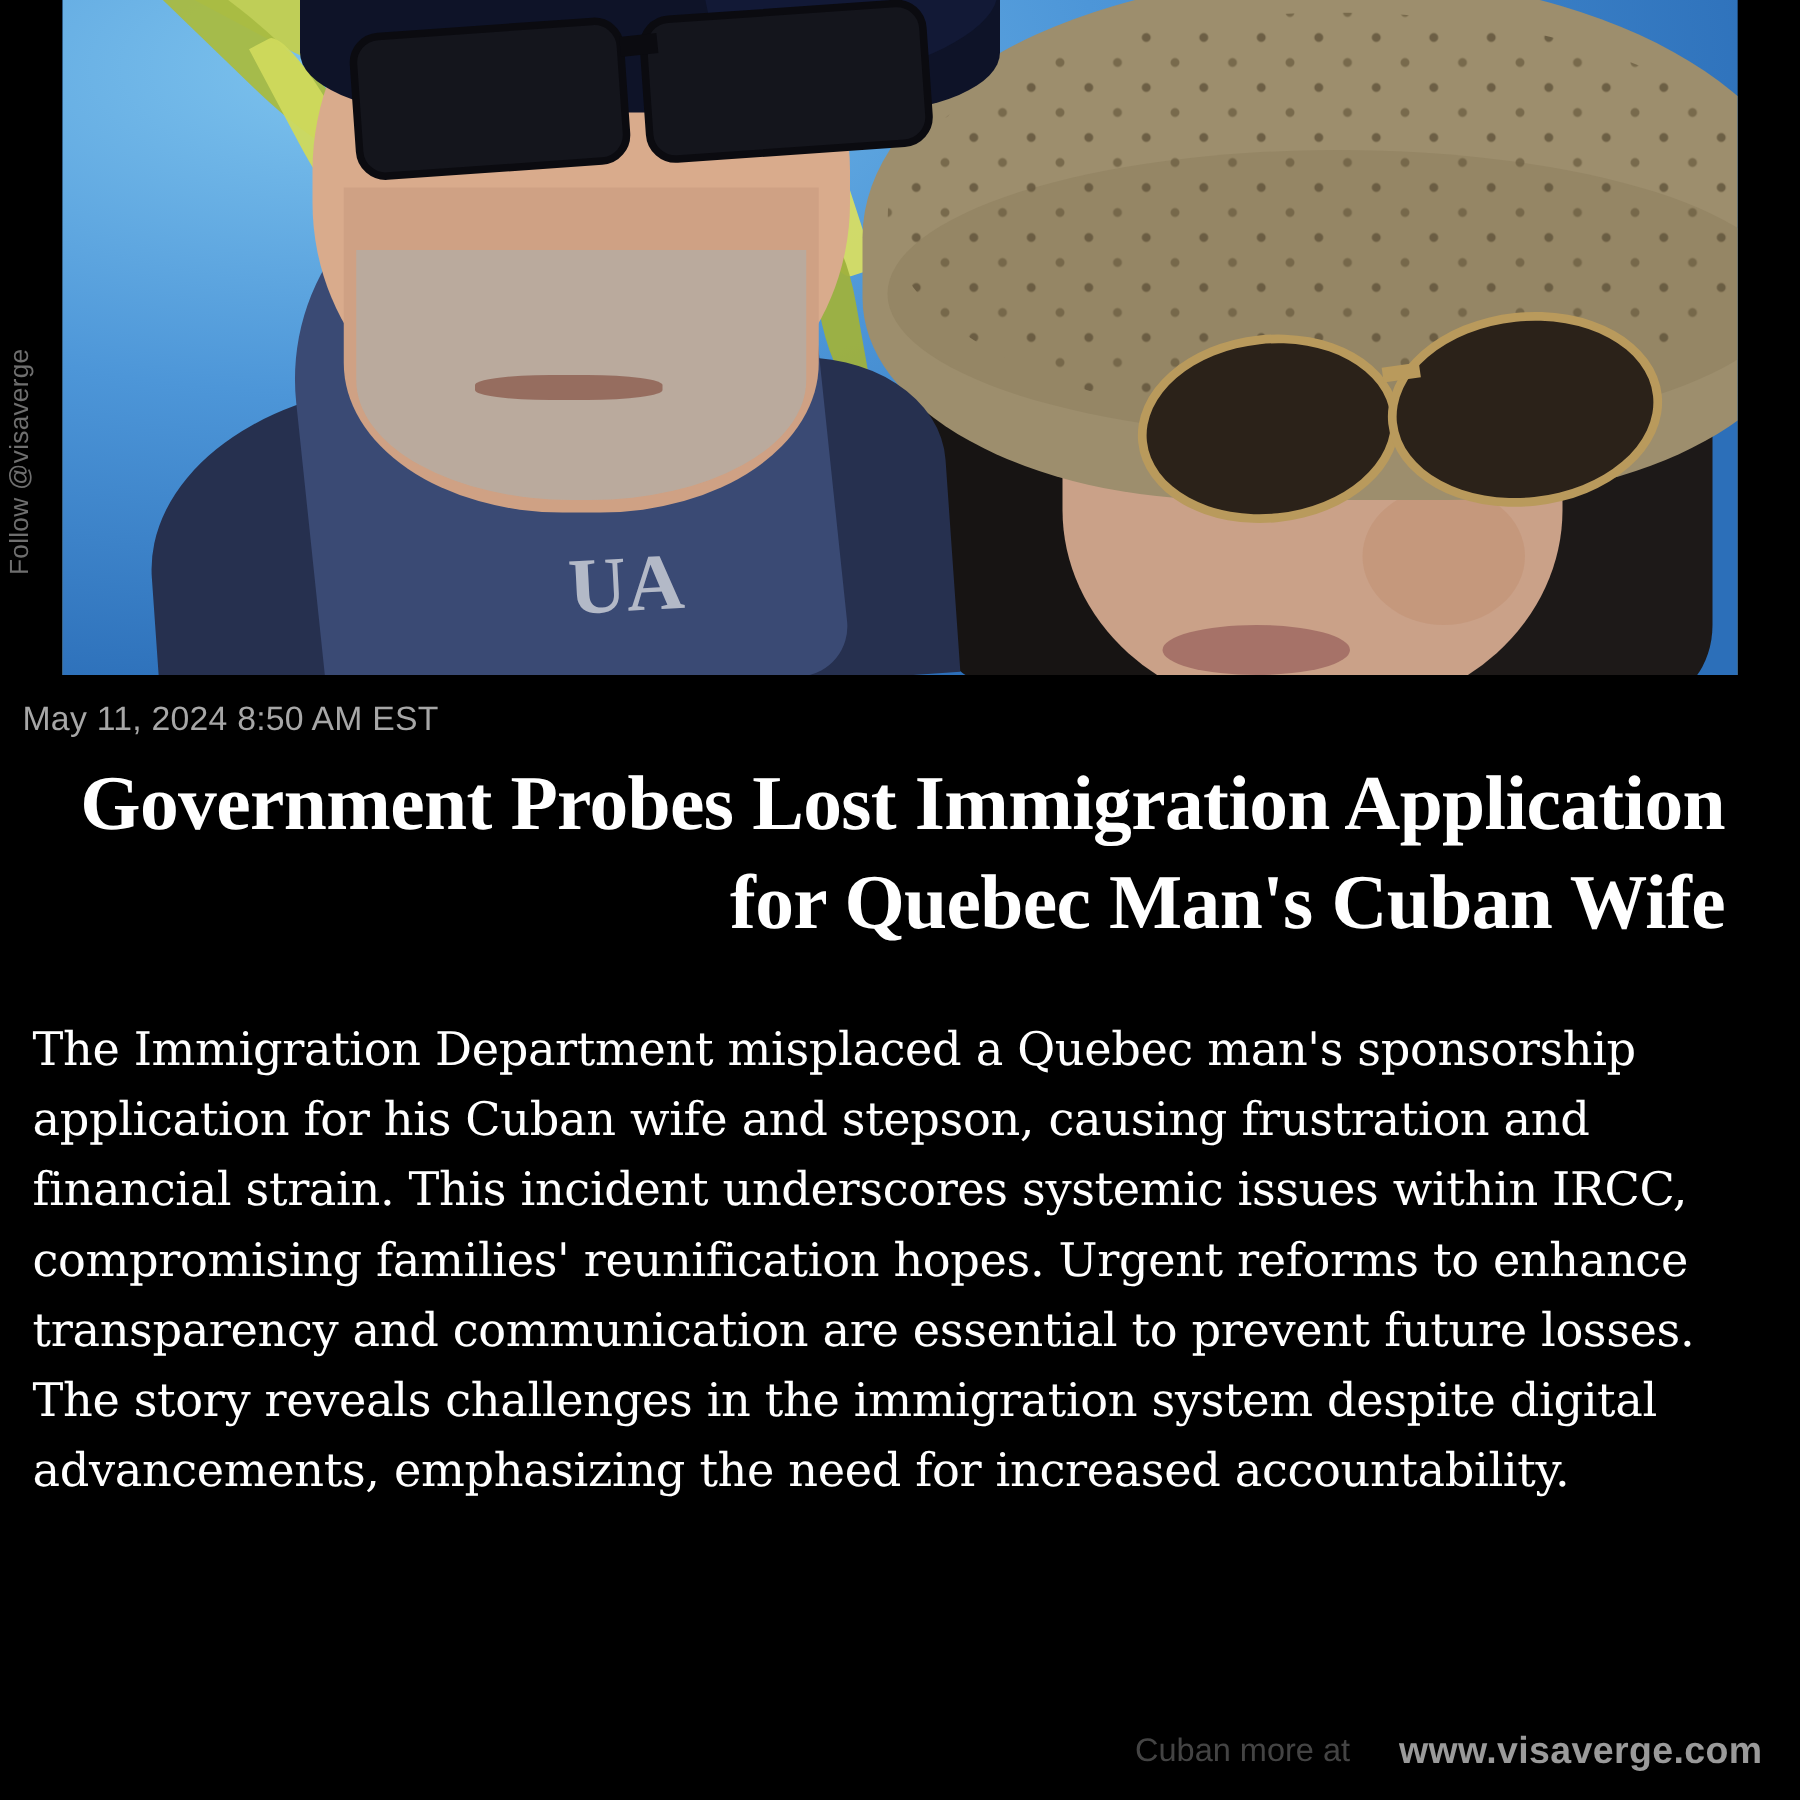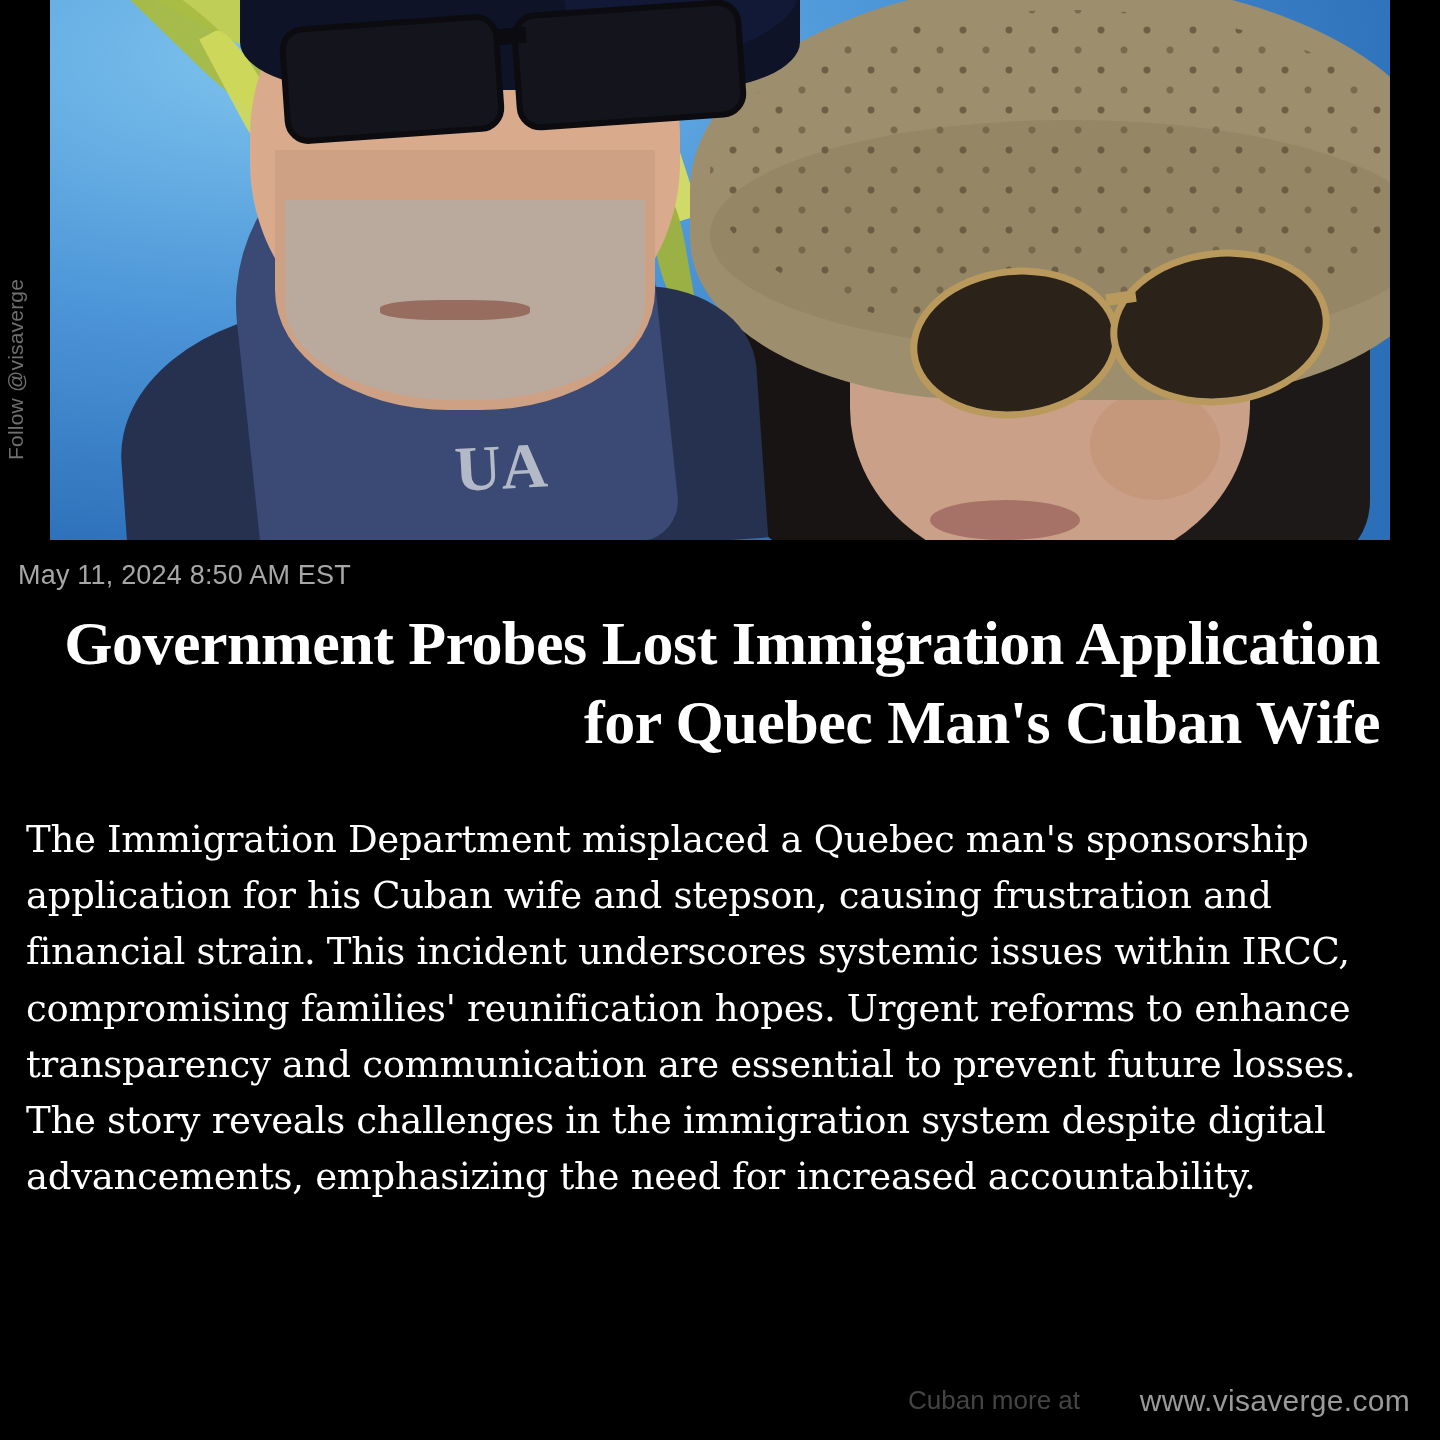--- a/index.html
+++ b/index.html
@@ -283,7 +283,7 @@
     bottom: 22px;
     color: #9a9a9a;
     font-size: 30px;
-    font-weight: normal;
+    font-weight: bold;
     letter-spacing: 0.3px;
     text-shadow: 0 1px 2px rgba(0,0,0,.9);
     padding-left: 16px;

